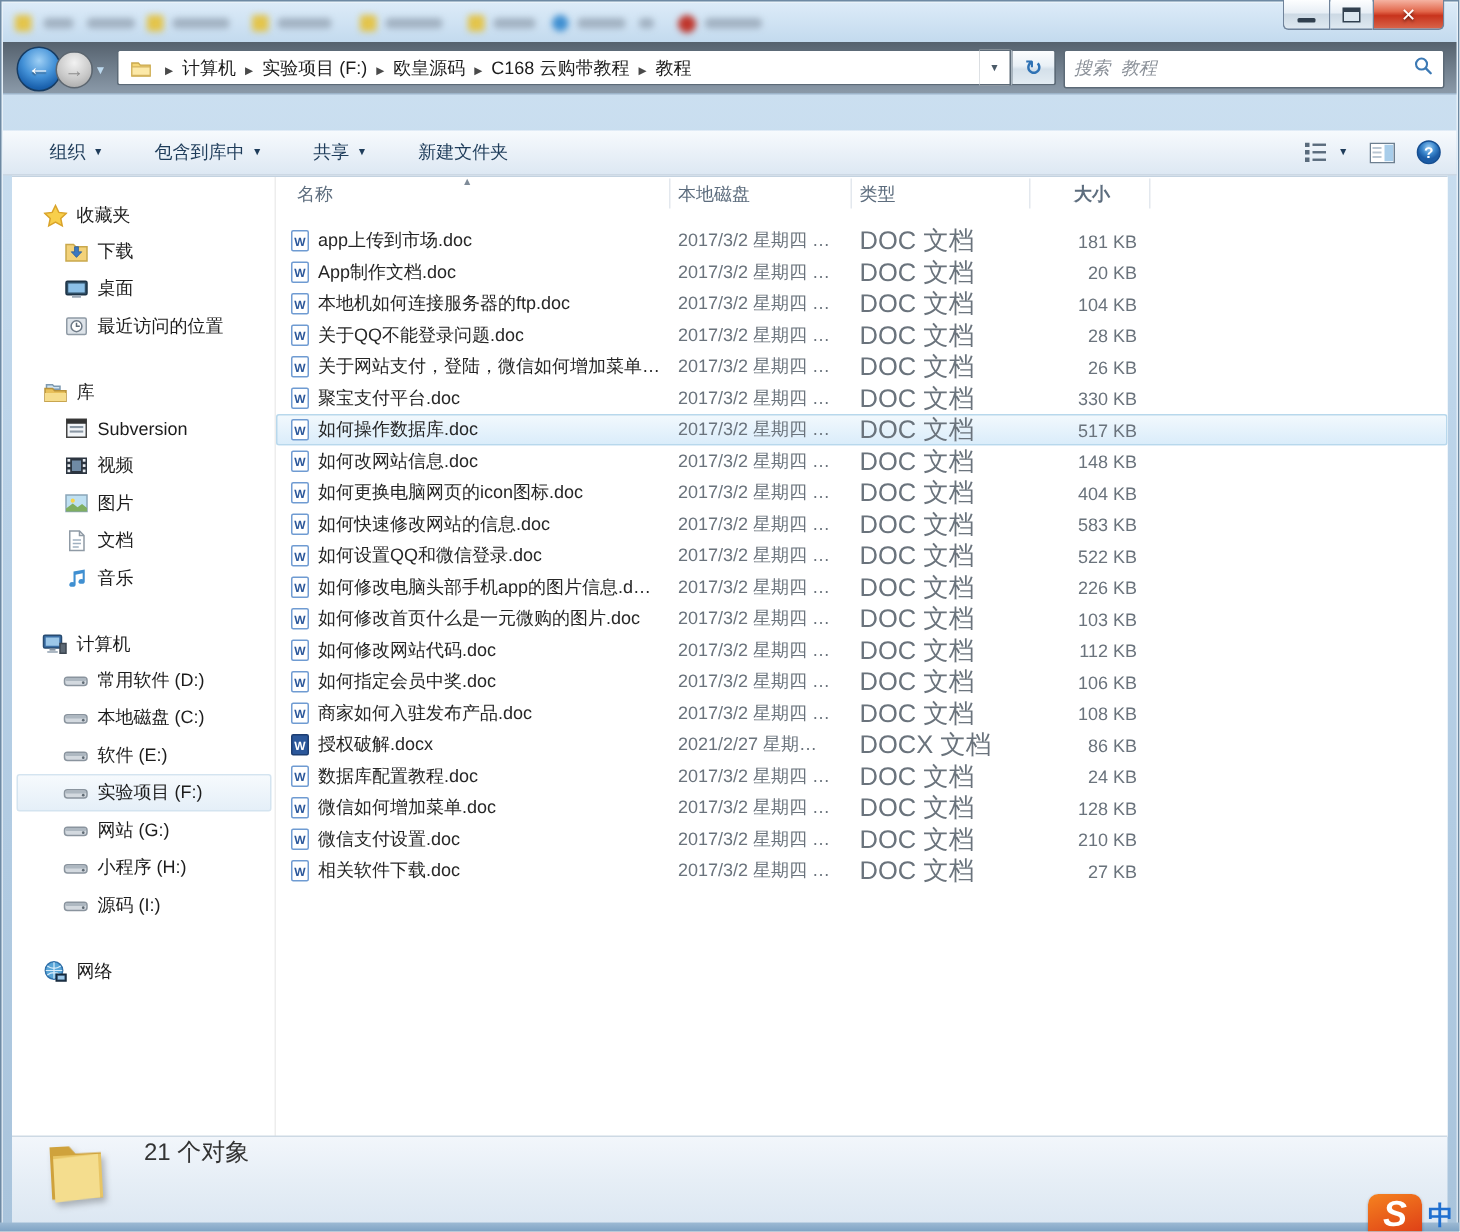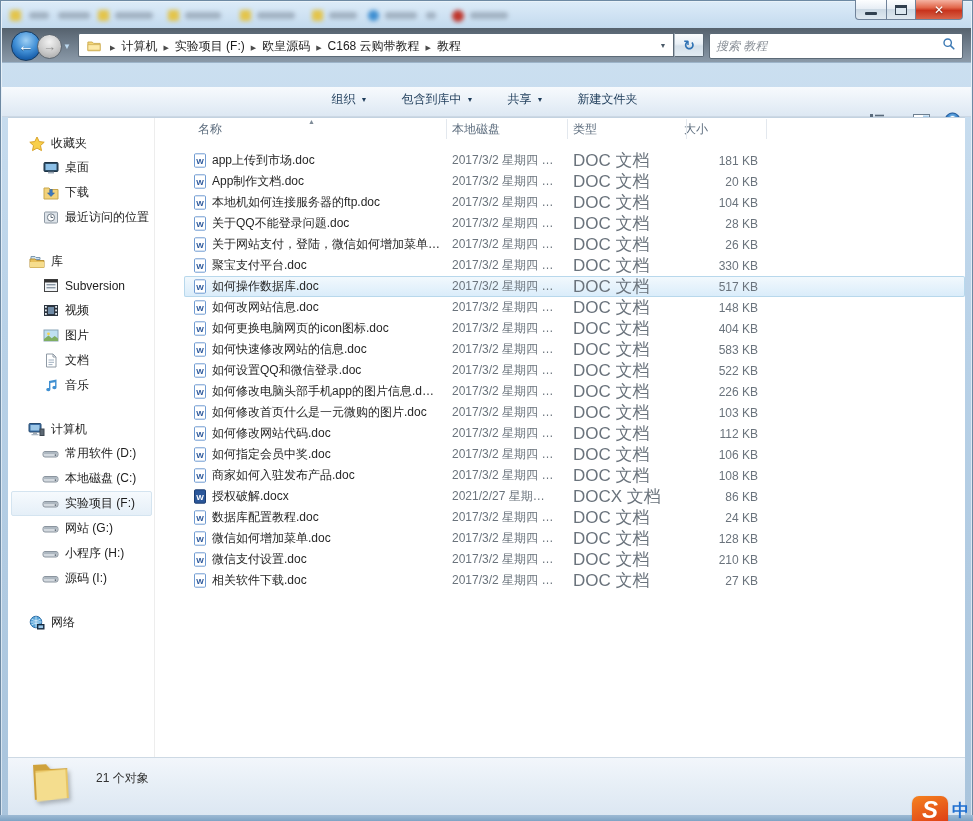--- a/index.html
+++ b/index.html
@@ -45,7 +45,7 @@
   #addrdrop{width:20px;background:#fff;border:1px solid #5c6a77;border-left:none;display:flex;align-items:center;justify-content:center;font-size:7px;color:#4a5a68;cursor:pointer;}
   #refreshbtn{width:28px;border:1px solid #5c6a77;border-left:1px solid #aab6c0;border-radius:0 2px 2px 0;display:flex;align-items:center;justify-content:center;cursor:pointer;
     background:linear-gradient(180deg,#fbfdfe 0%,#e9f0f6 45%,#d4e0ea 55%,#e2ebf2 100%);color:#2f72b4;font-size:14px;font-weight:bold;}
-  #searchbox{position:absolute;right:8px;top:5px;width:252px;height:24px;background:#fff;border:1px solid #5c6a77;border-radius:2px;display:flex;align-items:center;}
+  #searchbox{position:absolute;right:8px;top:5px;width:252px;height:24px;background:#fff;border:1px solid #5c6a77;border-radius:2px;display:flex;align-items:center;font-family:Liberation Mono, monospace;}
   #searchbox input{flex:1;border:none;outline:none;font-size:12px;padding:0 6px;font-family:inherit;background:transparent;color:#222;}
   #searchbox input::placeholder{font-style:italic;color:#8a9098;}
   .magnifier{width:20px;flex:0 0 auto;}

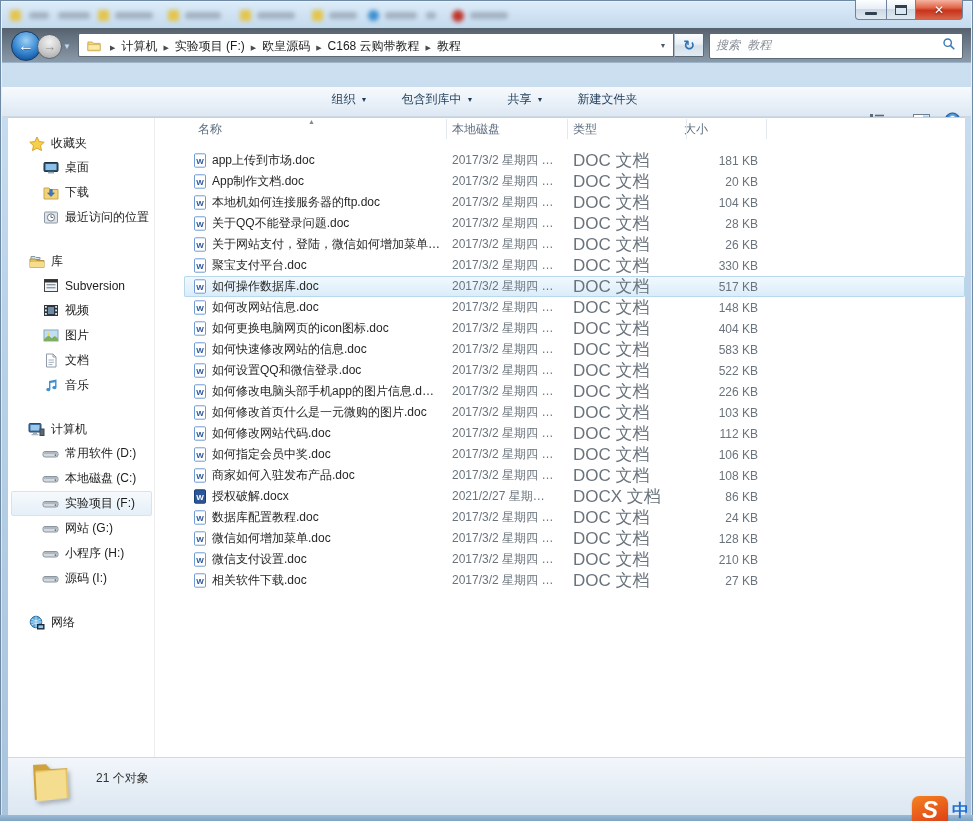--- a/index.html
+++ b/index.html
@@ -56,7 +56,7 @@
   
   #toolbar{position:absolute;left:2px;top:87px;right:2px;height:30px;
     background:linear-gradient(180deg,#f7fafd 0%,#eaf1f8 50%,#dde8f3 100%);
-    border-bottom:1px solid #ccd8e4;display:flex;align-items:center;box-sizing:border-box;padding:0 10px 0 22px;flex-direction:column;}
+    border-bottom:1px solid #ccd8e4;display:flex;align-items:center;box-sizing:border-box;padding:0 10px 0 22px;}
   .toolitem{font-size:12px;color:#1e3c5a;padding:4px 9px;margin-right:16px;border-radius:3px;cursor:pointer;display:flex;align-items:center;white-space:nowrap;}
   .toolcaret{font-size:7px;margin-left:5px;color:#1e3c5a;}
   #toolright{margin-left:auto;display:flex;align-items:center;gap:14px;}

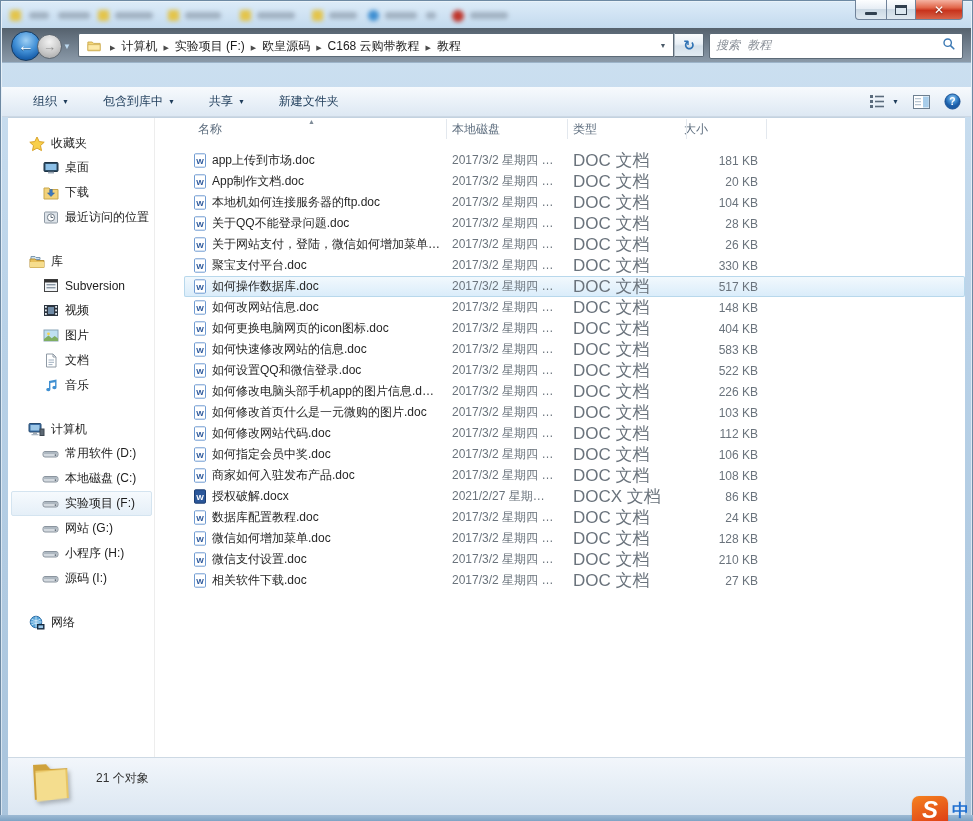--- a/index.html
+++ b/index.html
@@ -427,7 +427,7 @@
         <span class="hcol" style="left:14px;">名称</span>
         <span class="hcol" style="left:268px;">本地磁盘</span>
         <span class="hcol" style="left:389px;">类型</span>
-        <span class="hcol" style="left:500px;">大小</span>
+        <span class="hcol" style="left:532px;font-weight:bold;">大小</span>
         <span class="hsep" style="left:262px;"></span>
         <span class="hsep" style="left:383px;"></span>
         <span class="hsep" style="left:502px;"></span>

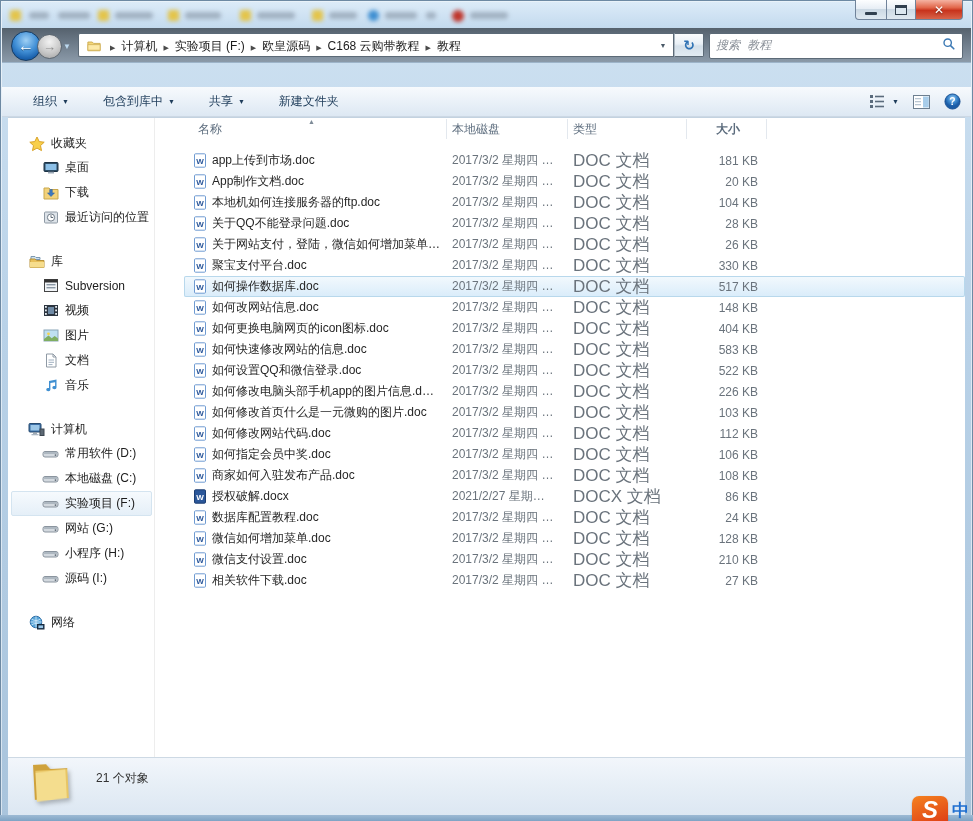--- a/index.html
+++ b/index.html
@@ -64,7 +64,7 @@
   
   #content{position:absolute;left:8px;top:117px;right:8px;height:640px;background:#fff;border-top:1px solid #c3d2e0;}
   
-  #sidebar{position:absolute;left:0;top:0;bottom:0;width:147px;background:#fff;padding-top:14px;box-sizing:border-box;overflow:hidden;}
+  #sidebar{position:absolute;left:0;top:0;bottom:0;width:176px;background:#fff;padding-top:14px;box-sizing:border-box;overflow:hidden;}
   #sidebar::after{content:"";position:absolute;right:0;top:0;bottom:0;width:1px;background:#ededed;}
   .sb-section{margin-top:20px;}
   .sb-section:first-child{margin-top:0;}

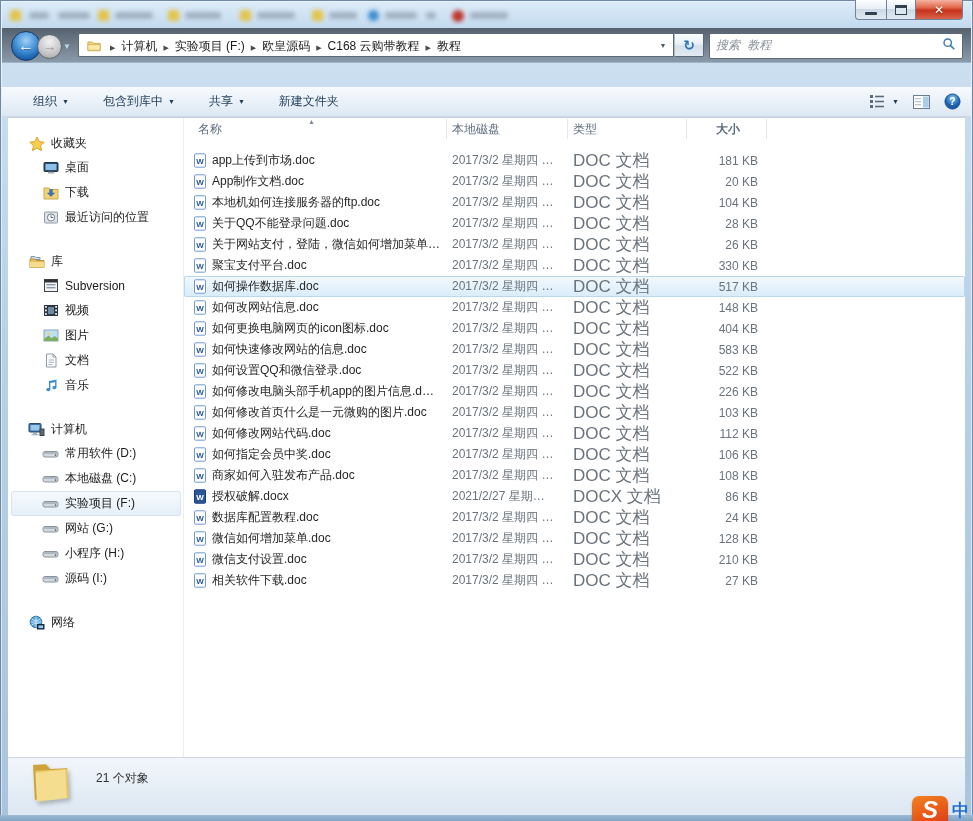--- a/index.html
+++ b/index.html
@@ -234,21 +234,21 @@
           <div class="sb-child">
             <span class="icn">
               <svg width="16" height="15" viewBox="0 0 16 15">
+                <path d="M1,3 h5 l1.5,1.5 H15 v9.5 H1 z" fill="#f3d27a" stroke="#c9a84c"></path>
+                <path d="M9.3,4.5 v3.4 h2.2 L8,11.6 4.5,7.9 h2.2 V4.5 z" fill="#3c78c0" stroke="#2a5a96" stroke-width="0.5"></path>
+              </svg>
+            </span>
+            <span class="sb-label">下载</span>
+          </div>
+          <div class="sb-child">
+            <span class="icn">
+              <svg width="16" height="15" viewBox="0 0 16 15">
                 <rect x="1" y="2.5" width="14" height="9" rx="1" fill="#2e4e66" stroke="#1d3346"></rect>
                 <rect x="2.5" y="4" width="11" height="6" fill="#8cc0e8"></rect>
                 <rect x="5" y="11.7" width="6" height="1.8" fill="#9aa7b5"></rect>
               </svg>
             </span>
             <span class="sb-label">桌面</span>
-          </div>
-          <div class="sb-child">
-            <span class="icn">
-              <svg width="16" height="15" viewBox="0 0 16 15">
-                <path d="M1,3 h5 l1.5,1.5 H15 v9.5 H1 z" fill="#f3d27a" stroke="#c9a84c"></path>
-                <path d="M9.3,4.5 v3.4 h2.2 L8,11.6 4.5,7.9 h2.2 V4.5 z" fill="#3c78c0" stroke="#2a5a96" stroke-width="0.5"></path>
-              </svg>
-            </span>
-            <span class="sb-label">下载</span>
           </div>
           <div class="sb-child">
             <span class="icn">

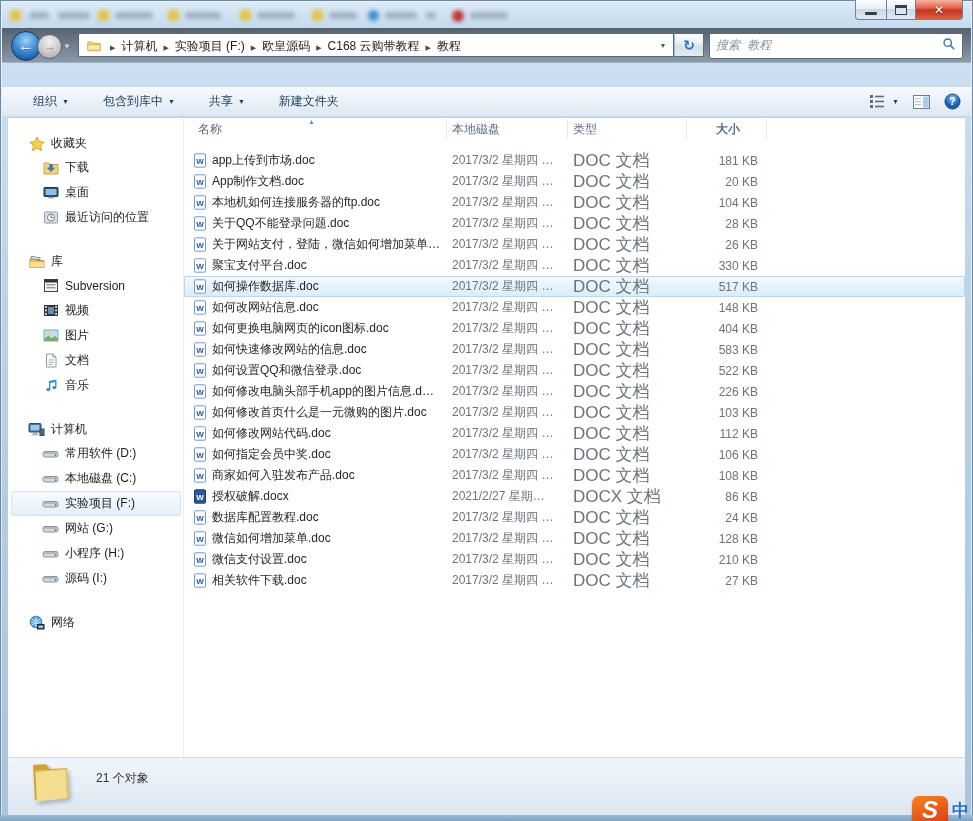--- a/index.html
+++ b/index.html
@@ -366,6 +366,16 @@
             </span>
             <span class="sb-label">本地磁盘 (C:)</span>
           </div>
+          <div class="sb-child">
+            <span class="icn">
+              <svg width="17" height="14" viewBox="0 0 17 14">
+                <rect x="1" y="4.5" width="15" height="5.5" rx="2" fill="#d3d9df" stroke="#8a949e"></rect>
+                <rect x="1.6" y="5" width="13.8" height="2" rx="1" fill="#aeb8c1"></rect>
+                <circle cx="13.5" cy="8.1" r="0.9" fill="#5f6a74"></circle>
+              </svg>
+            </span>
+            <span class="sb-label">软件 (E:)</span>
+          </div>
           <div class="sb-child selected">
             <span class="icn">
               <svg width="17" height="14" viewBox="0 0 17 14">

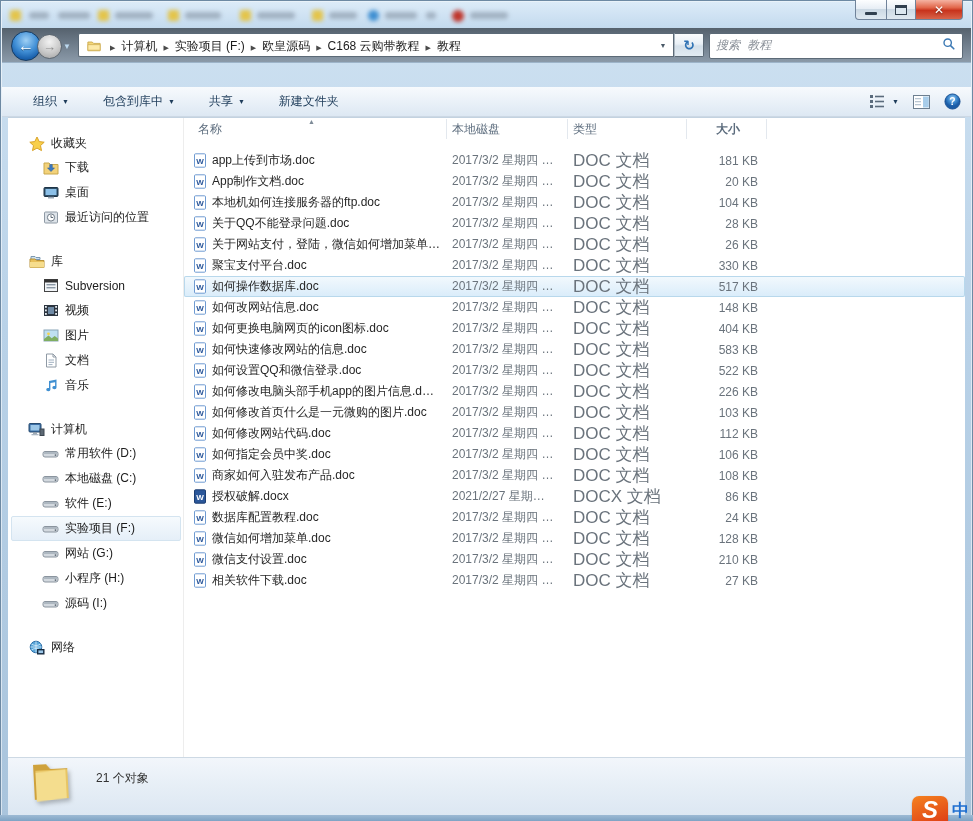--- a/index.html
+++ b/index.html
@@ -92,7 +92,7 @@
   #statusbar{position:absolute;left:8px;top:757px;right:8px;height:58px;
     background:linear-gradient(180deg,#f2f6fb 0%,#e6eef6 50%,#dce7f2 100%);border-top:1px solid #cdd9e4;}
   #bigfolder{position:absolute;left:20px;top:2px;transform:rotate(-3deg);filter:drop-shadow(2px 3px 2px rgba(0,0,0,.25));}
-  #statustext{position:absolute;left:88px;top:12px;font-size:12px;color:#333;}
+  #statustext{position:absolute;left:88px;top:0;font-size:16px;color:#333;}
   
   #bottomedge{position:absolute;left:0;bottom:0;width:100%;height:6px;background:linear-gradient(180deg,#9dbad4,#7ea3c4);}
   

